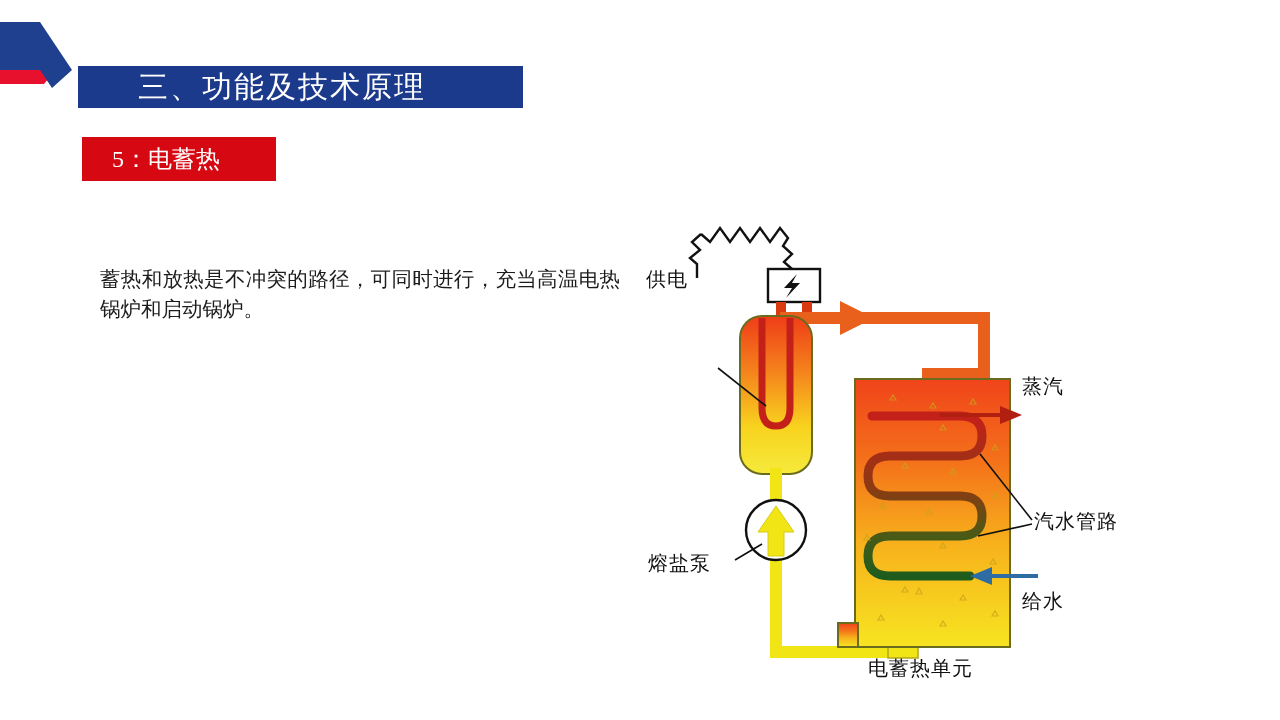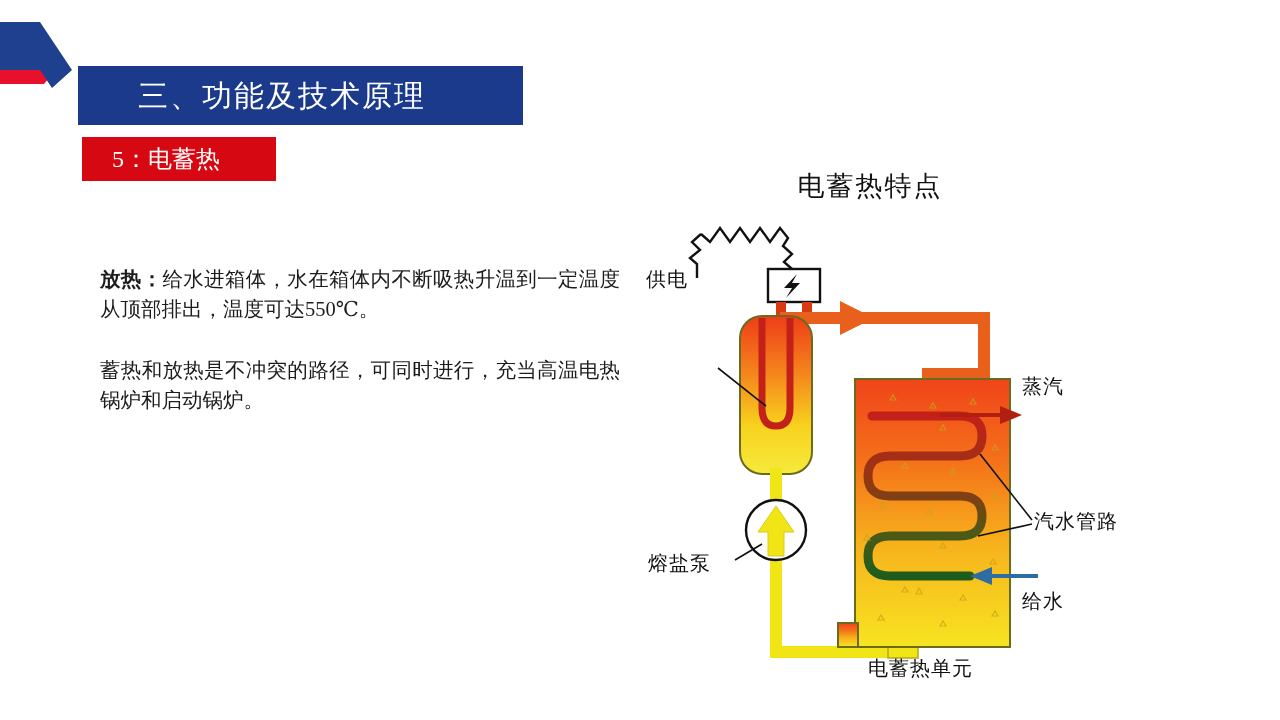--- a/index.html
+++ b/index.html
@@ -28,7 +28,7 @@
   .section-bar {
     position: absolute;
     left: 78px; top: 66px;
-    width: 445px; height: 59px;
+    width: 445px; height: 42px;
     background: #1b3a8c;
   }
   .section-bar .label {

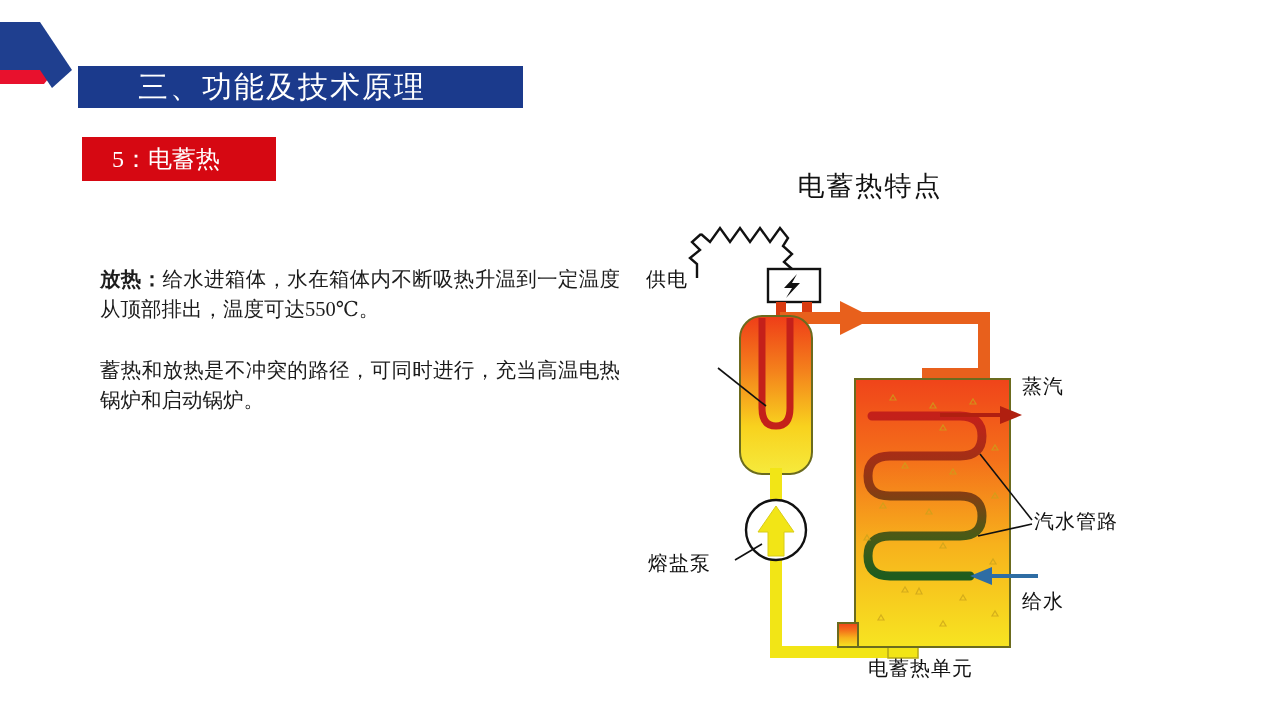--- a/index.html
+++ b/index.html
@@ -127,7 +127,6 @@
 
 <div class="diagram">
 
-  <div class="diagram-title">电蓄热特点</div>
 
   <svg width="460" height="520" viewBox="0 0 460 520">
     <defs>

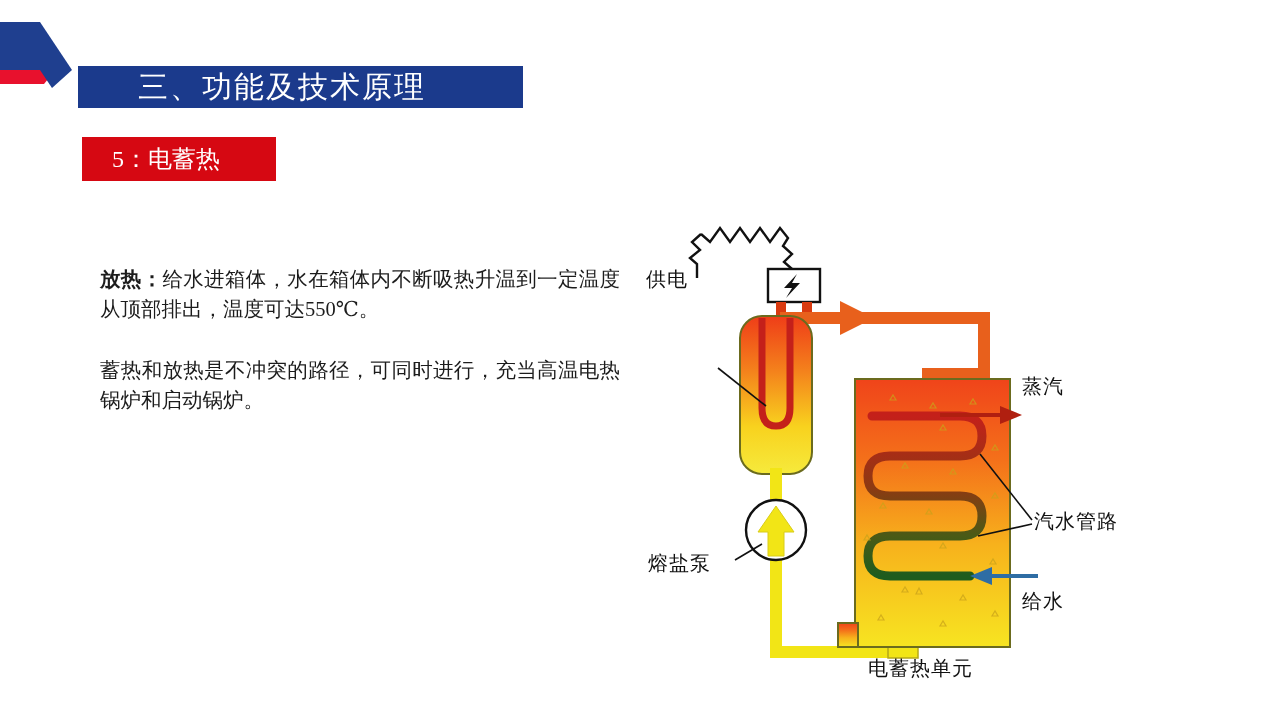--- a/index.html
+++ b/index.html
@@ -121,7 +121,6 @@
 </div>
 
 <div class="body-text">
-  <p class="para"><b>放热：</b><span>给水进箱体，水在箱体内不断吸热升温到一定温度从顶部排出，温度可达550℃。</span></p>
   <p class="para"><span>蓄热和放热是不冲突的路径，可同时进行，充当高温电热锅炉和启动锅炉。</span></p>
 </div>
 

